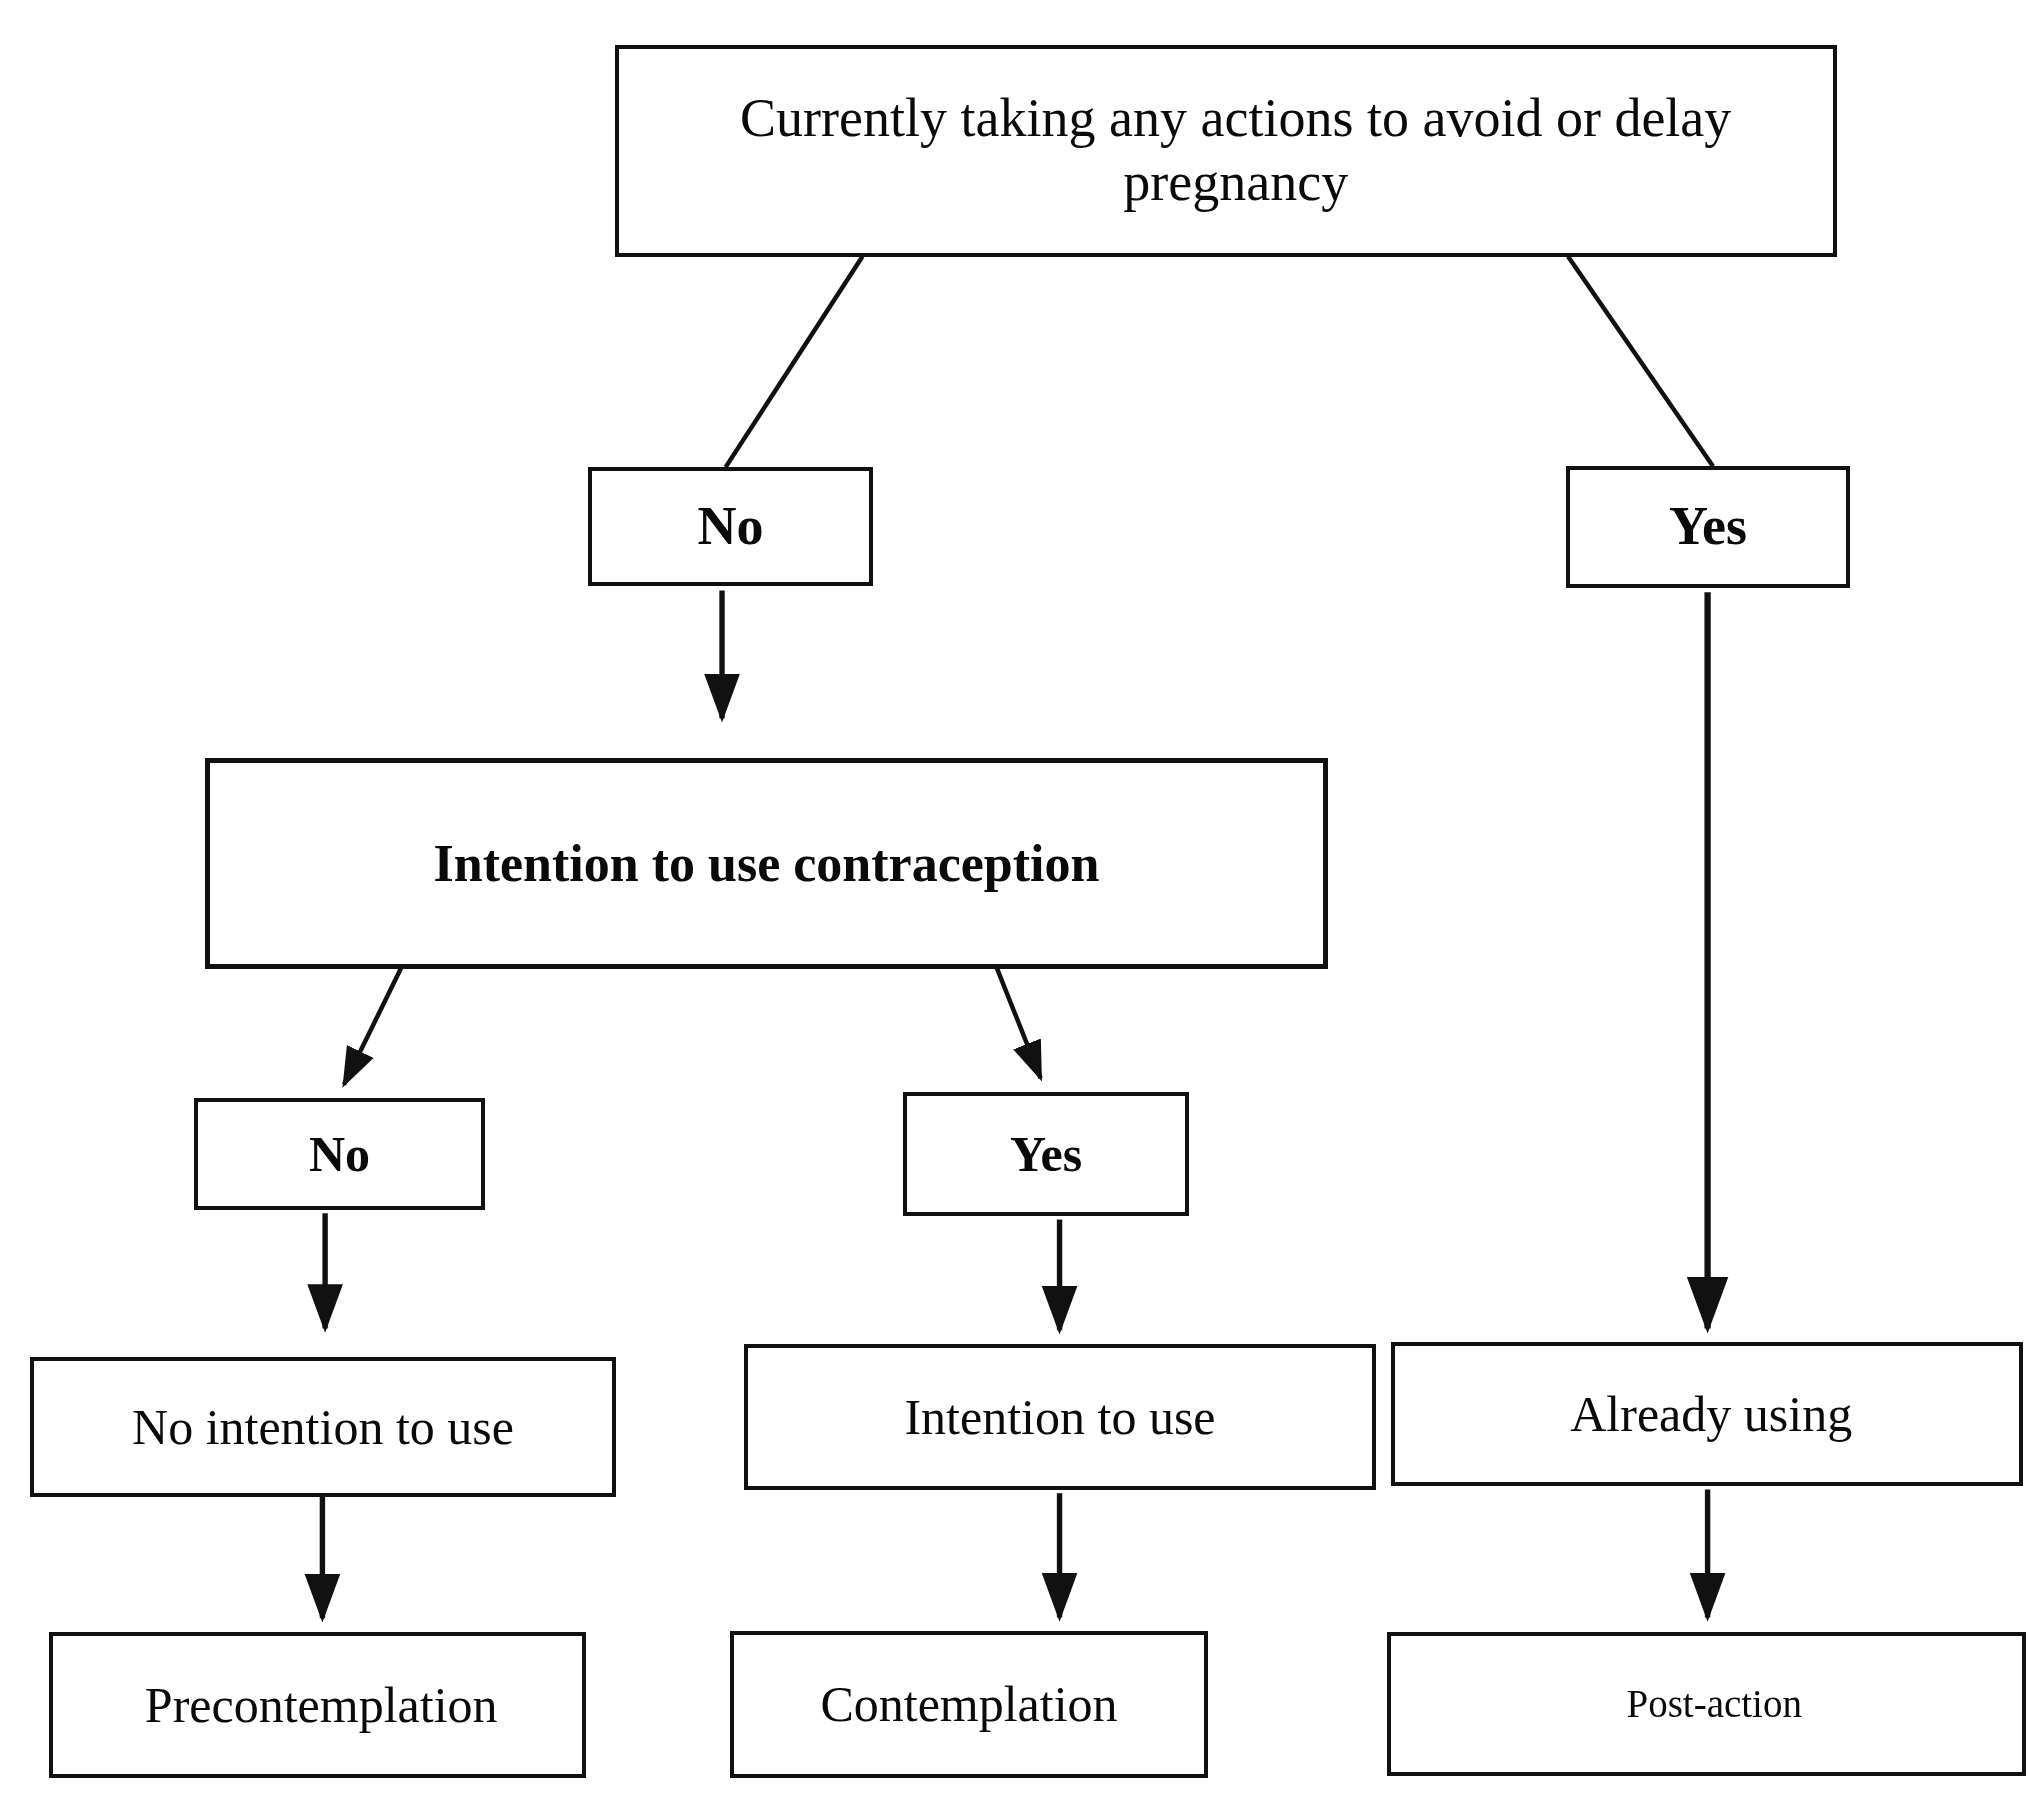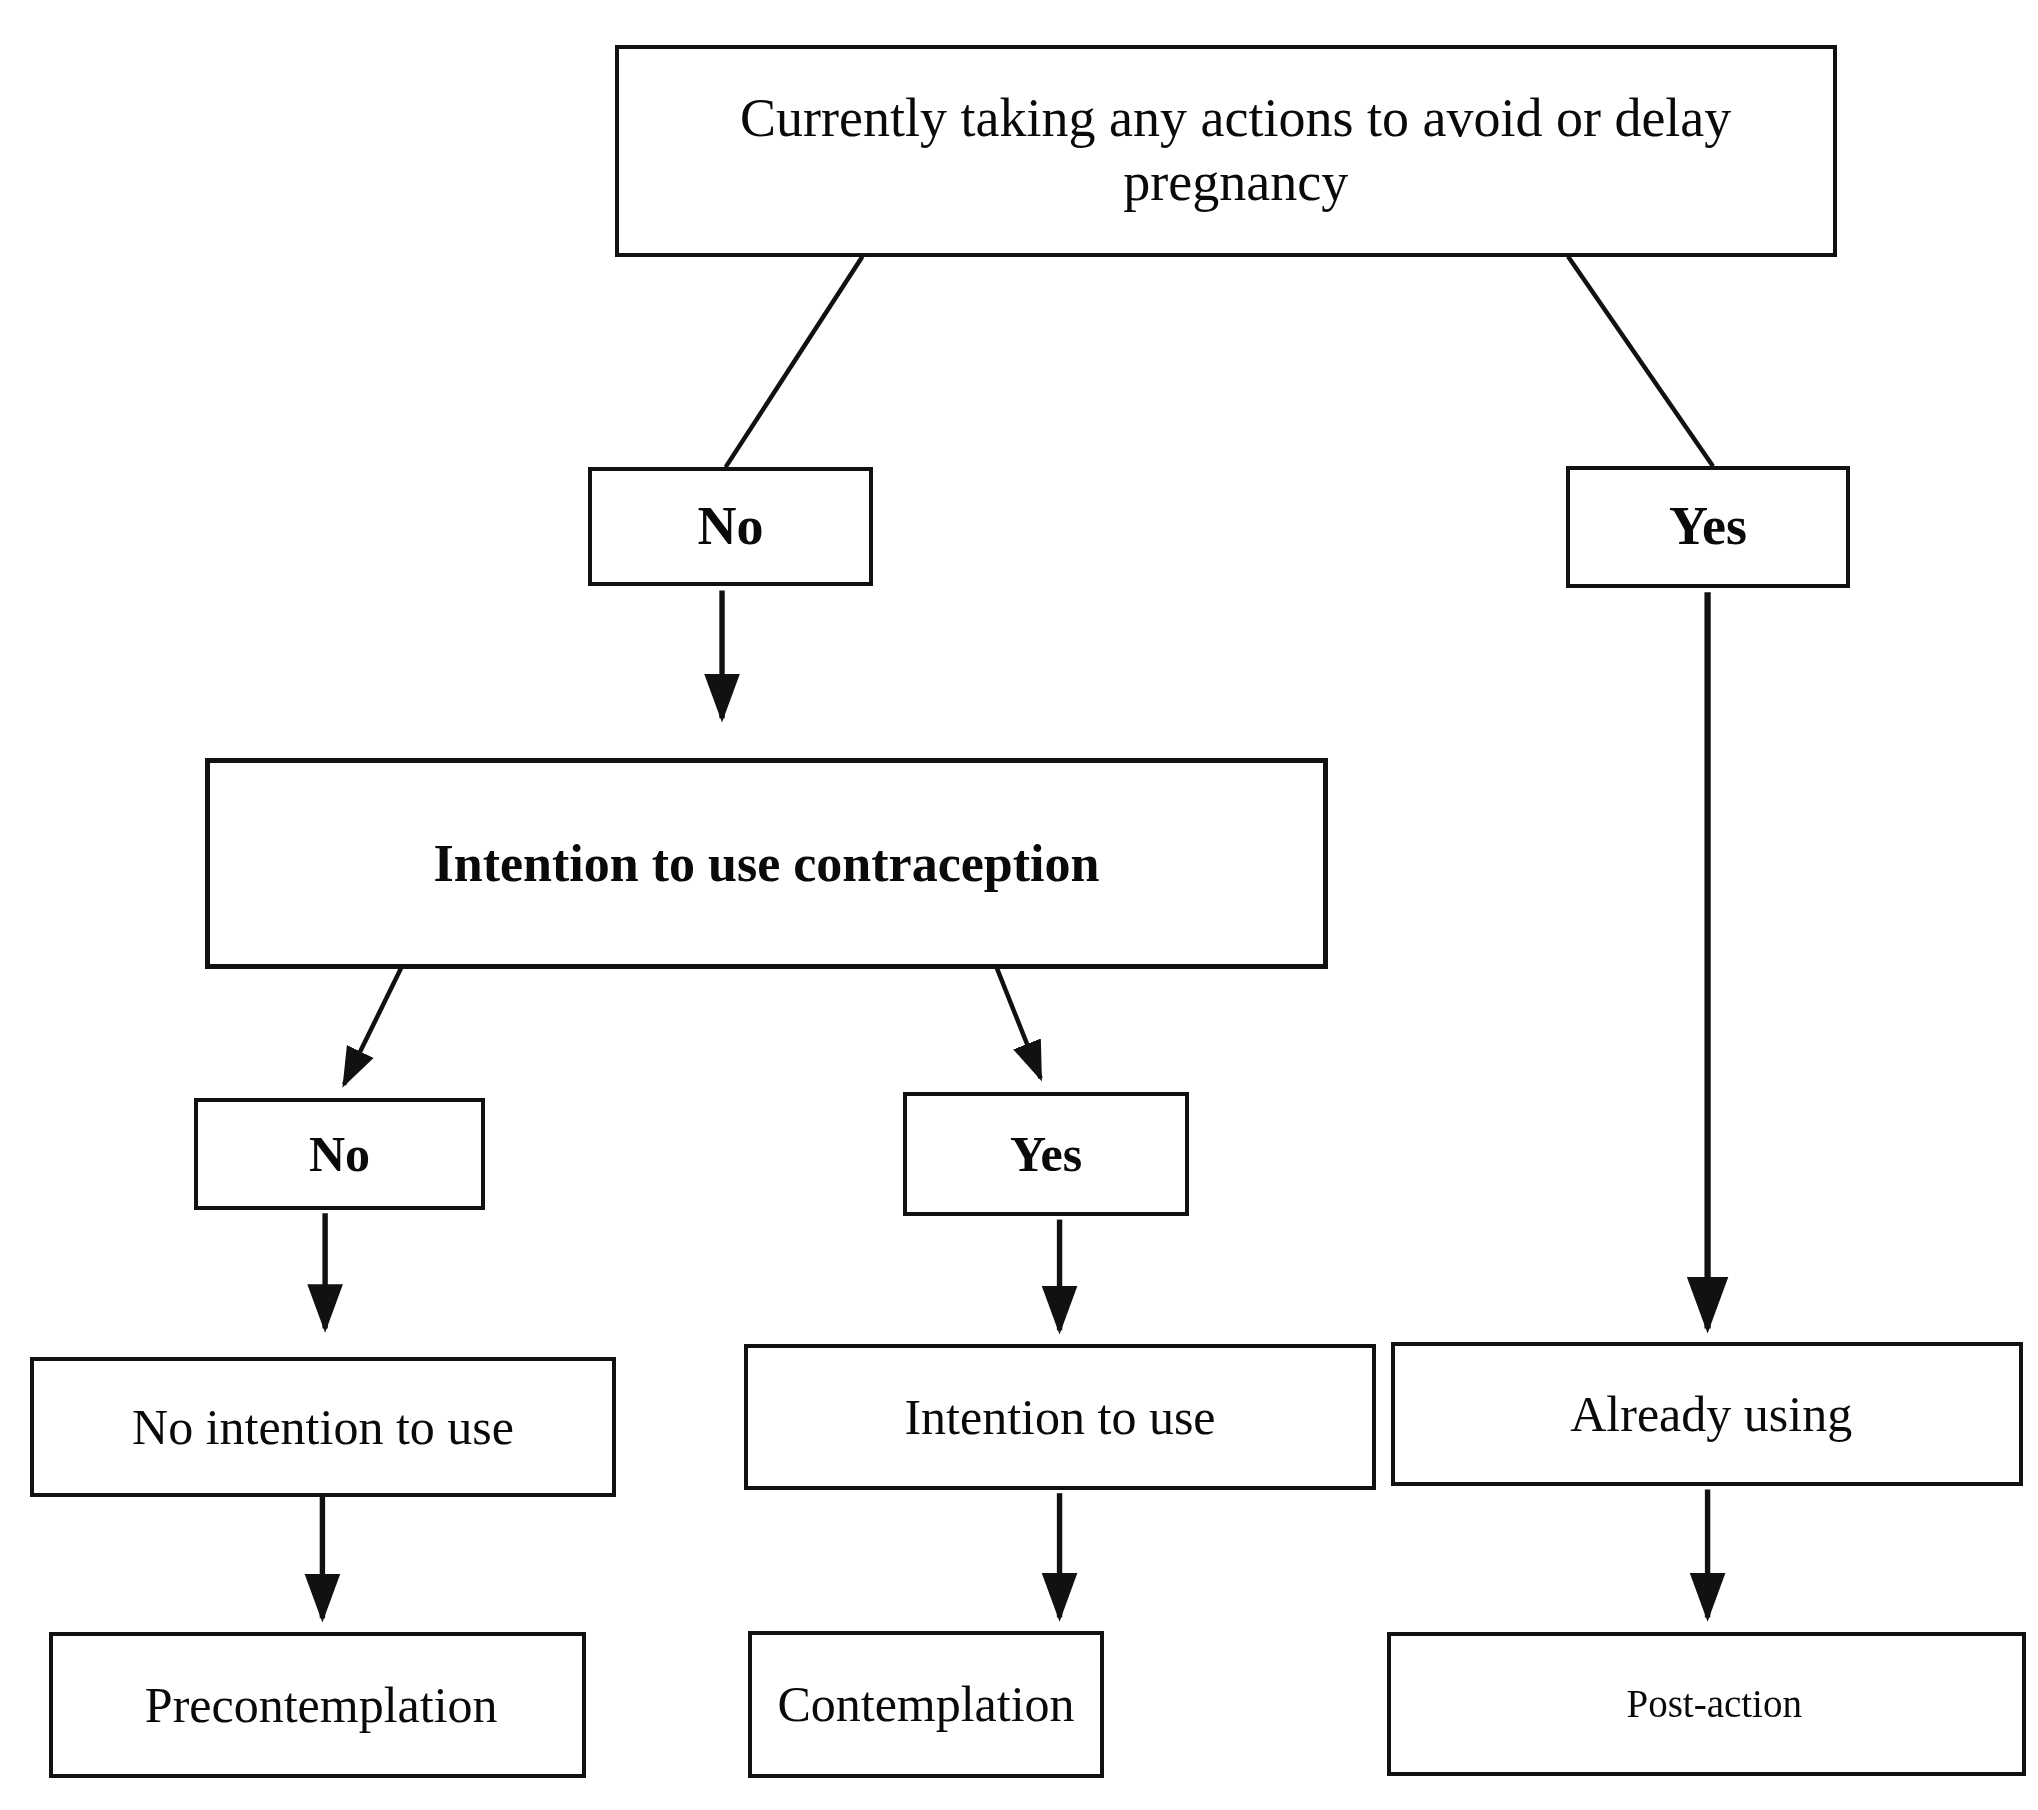--- a/index.html
+++ b/index.html
@@ -73,7 +73,7 @@
   #node-precontemplation { left: 49px;  top: 1632px; width: 537px; height: 146px; border-width: 4.5px; }
   #node-precontemplation .label { font-size: 50px; padding-left: 20px; }
 
-  #node-contemplation    { left: 730px; top: 1631px; width: 356px; height: 147px; border-width: 4.5px; margin-left: 18px; }
+  #node-contemplation    { left: 730px; top: 1631px; width: 478px; height: 147px; border-width: 4.5px; }
   #node-contemplation .label { font-size: 50px; }
 
   #node-post-action      { left: 1387px; top: 1632px; width: 639px; height: 144px; border-width: 4.5px; }

